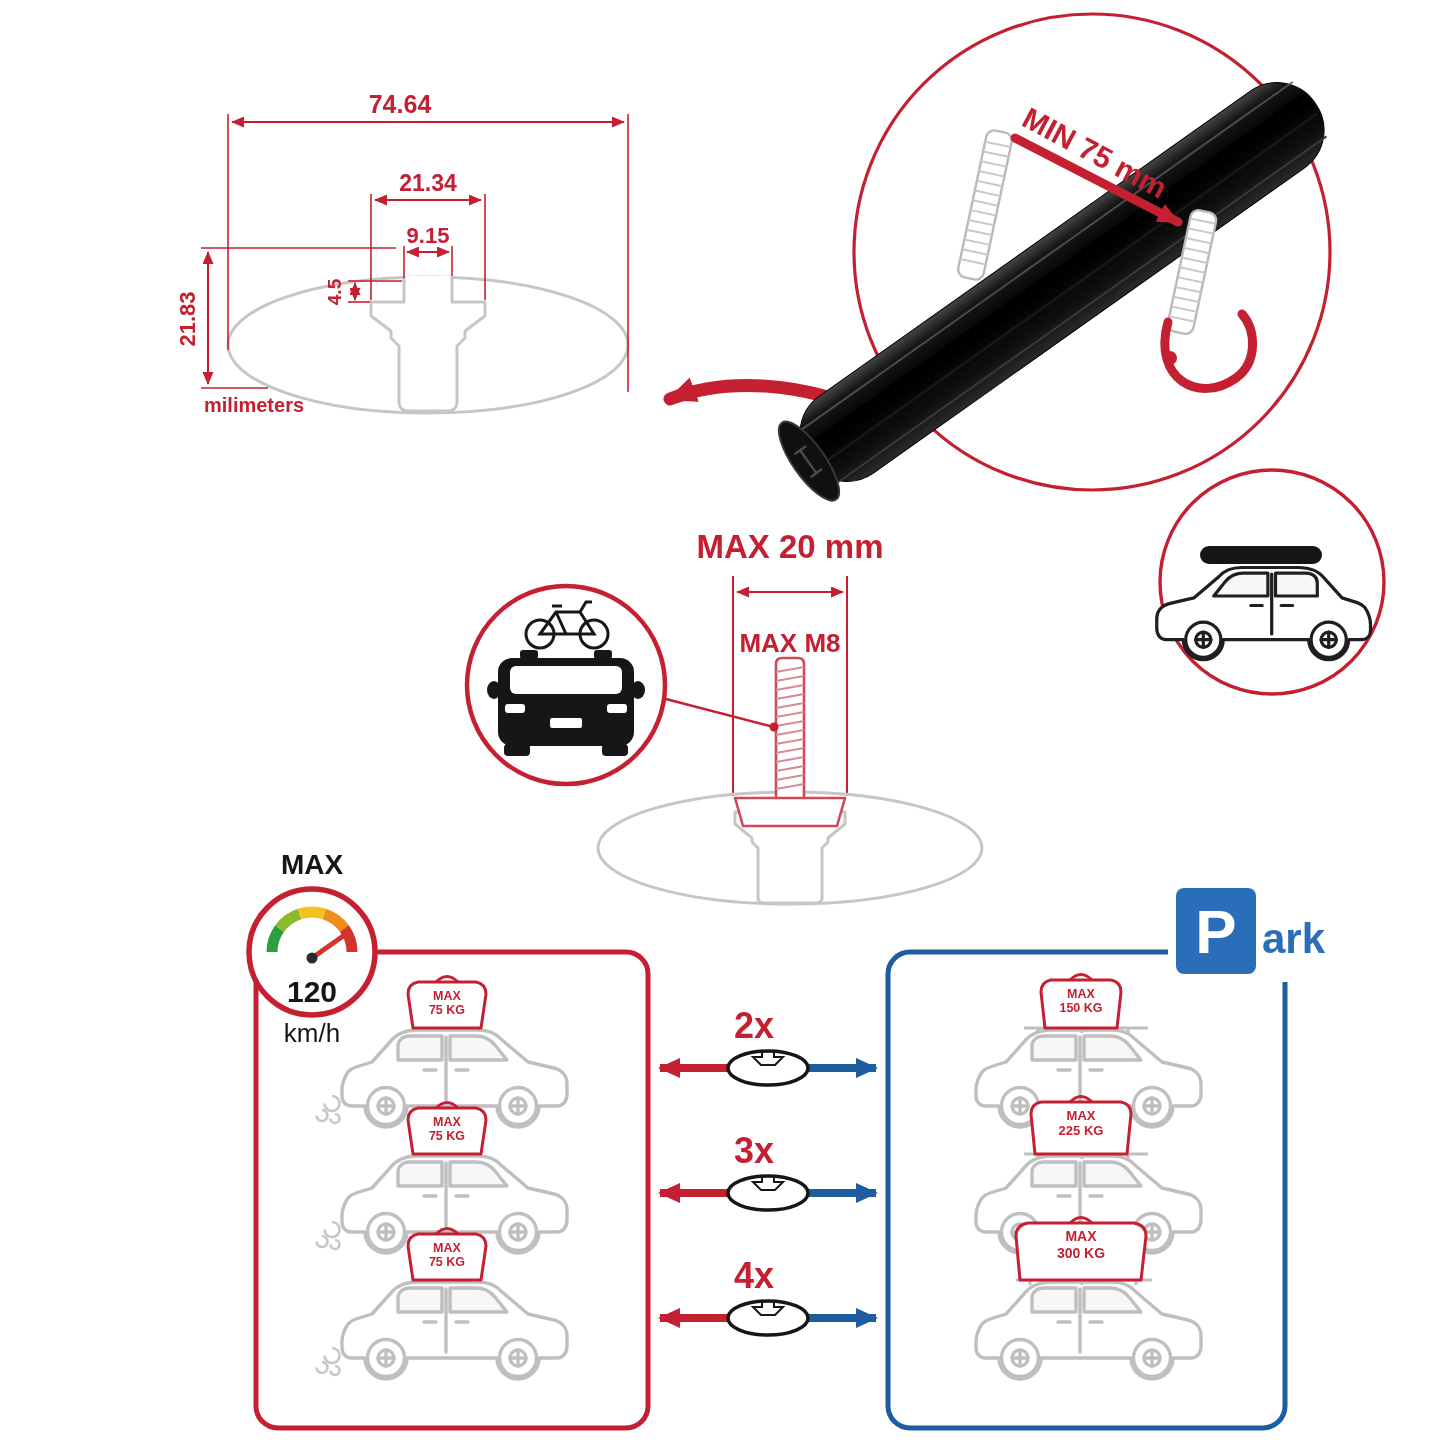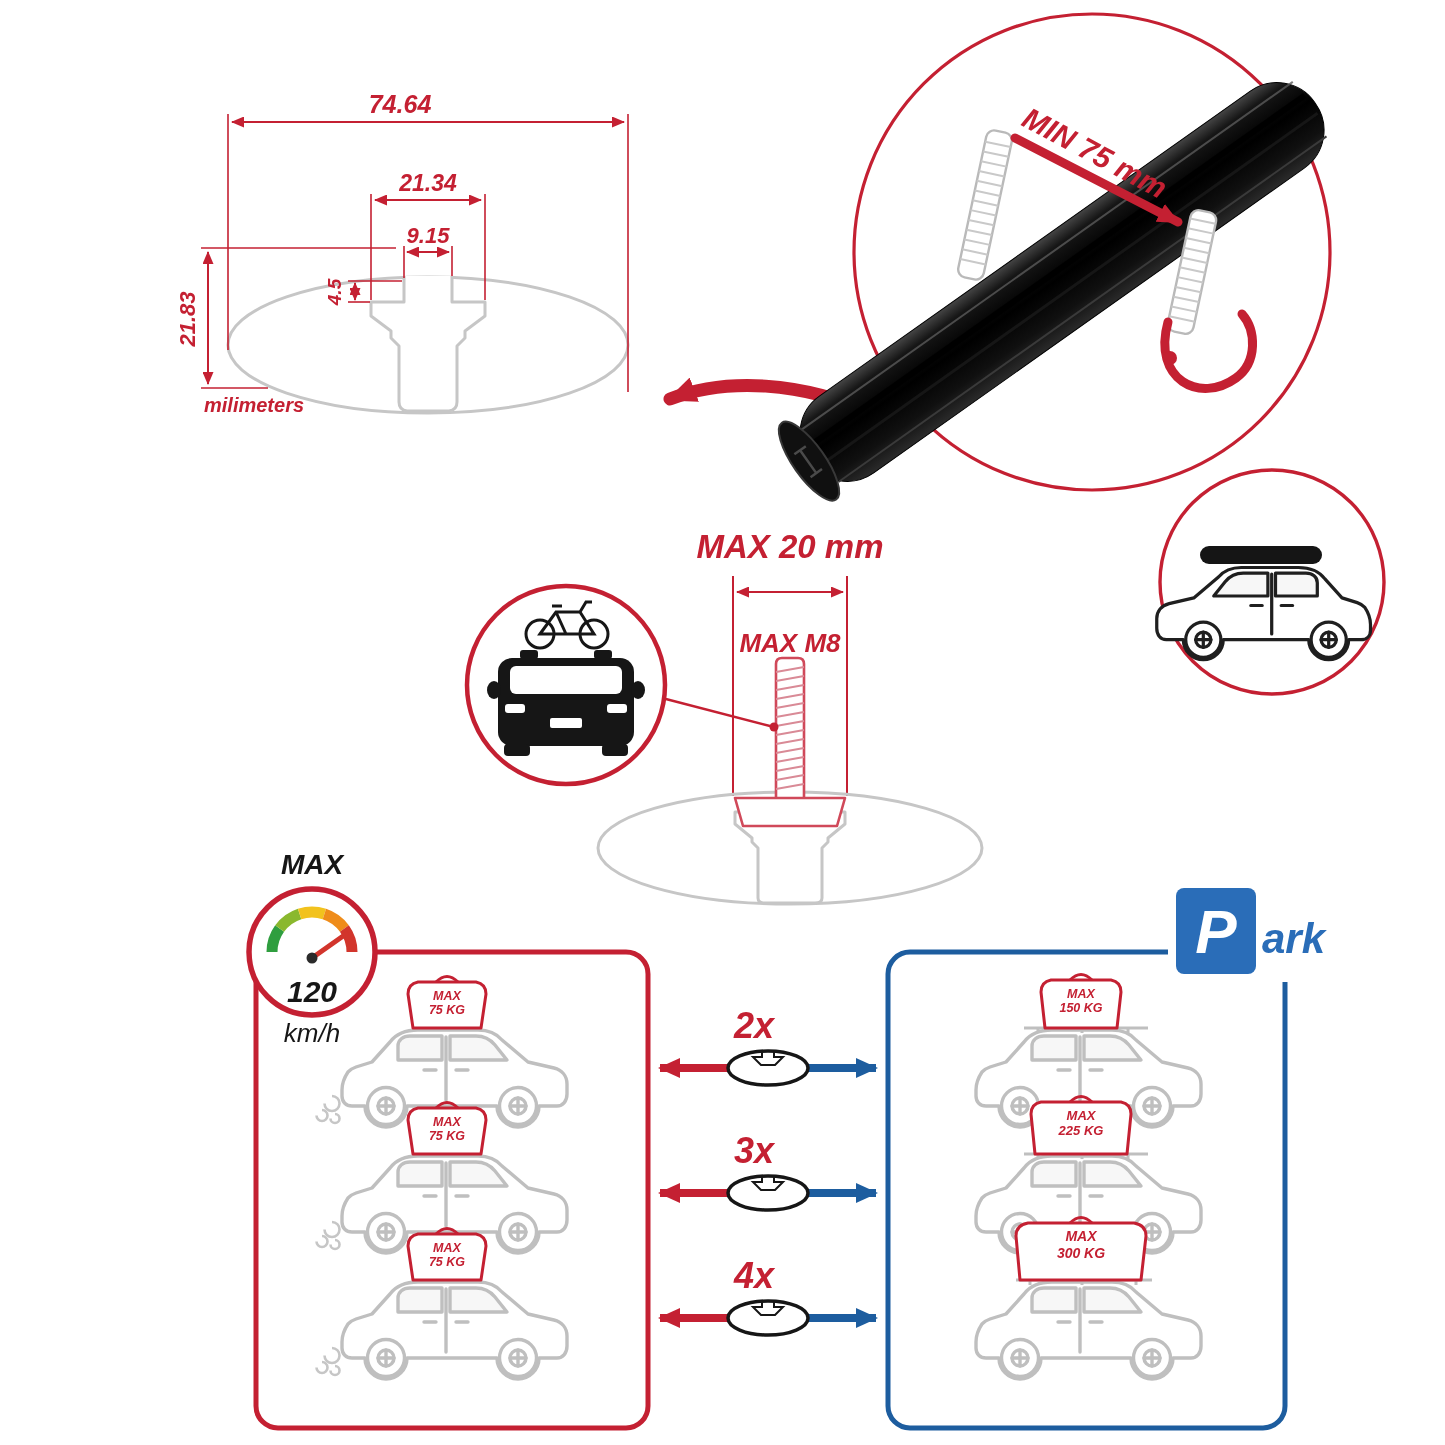--- a/index.html
+++ b/index.html
@@ -4,7 +4,7 @@
 <style>
   html,body{margin:0;padding:0;background:#ffffff;}
   .canvas{position:relative;width:1445px;height:1445px;background:#ffffff;overflow:hidden;
-          font-family:"Liberation Sans",sans-serif;font-style:italic;}
+          font-family:"Liberation Sans",sans-serif;}
   svg{position:absolute;left:0;top:0;}
   svg text{font-family:"Liberation Sans",sans-serif;font-weight:700;}
   .t-red{fill:#c42032;}

